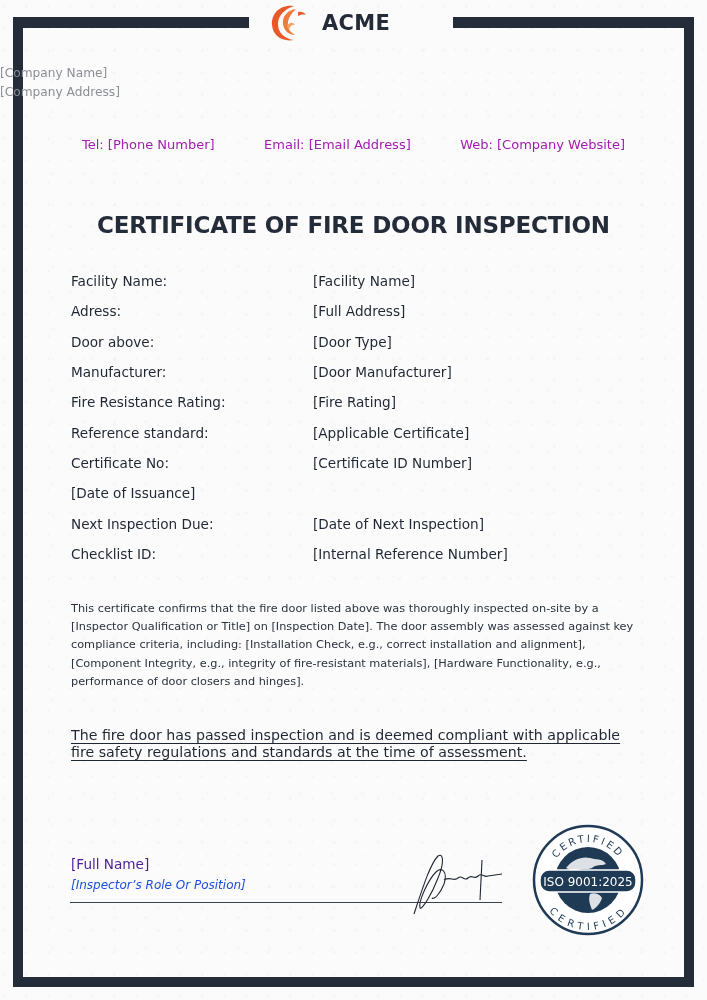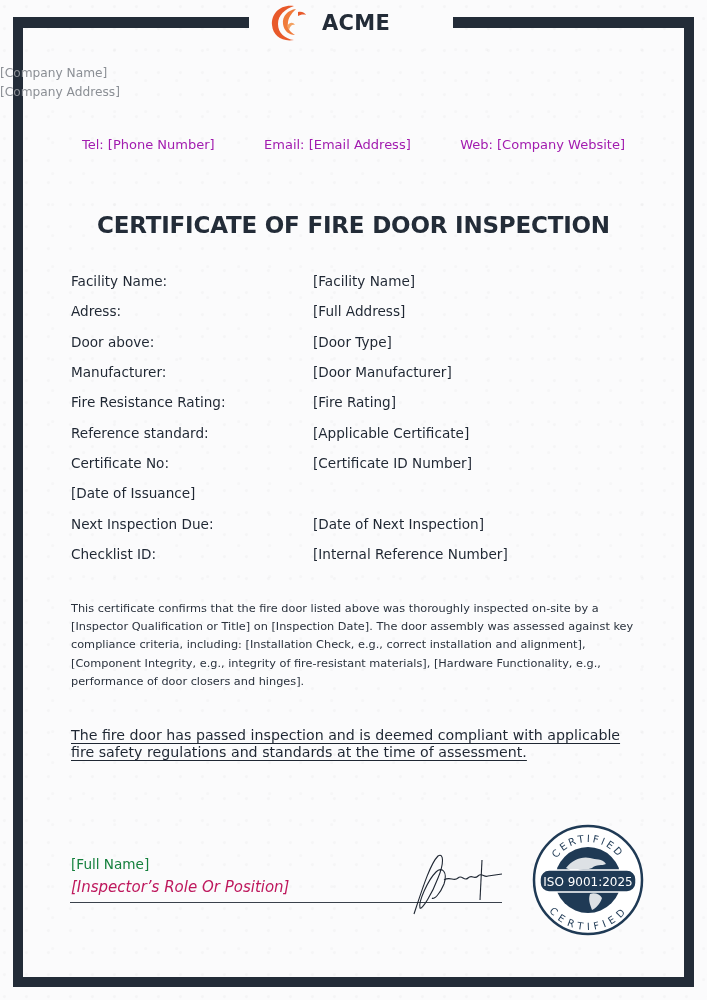--- a/index.html
+++ b/index.html
@@ -34,7 +34,7 @@
     .row .lbl { width: 242px; }
     .para { position: absolute; left: 71px; width: 570px; top: 600px; font-size: 11.3px; line-height: 18.2px; color: #2a323d; }
     .pass { position: absolute; left: 71px; width: 560px; top: 727px; font-size: 14.2px; line-height: 17px; color: #1f2733; text-decoration: underline; text-underline-offset: 3px; }
-    .sig-name { position: absolute; left: 71px; top: 856px; font-size: 13.6px; color: #15803d; }
+    .sig-name { position: absolute; left: 71px; top: 856px; font-size: 13.6px; color: #4c1d95; }
     .sig-role { position: absolute; left: 71px; top: 878px; font-size: 15px; font-style: italic; color: #be185d; }
     .sig-line { position: absolute; left: 70px; top: 902px; width: 432px; height: 1px; background: #3a414b; }
     .signature { position: absolute; left: 408px; top: 850px; width: 100px; height: 70px; }

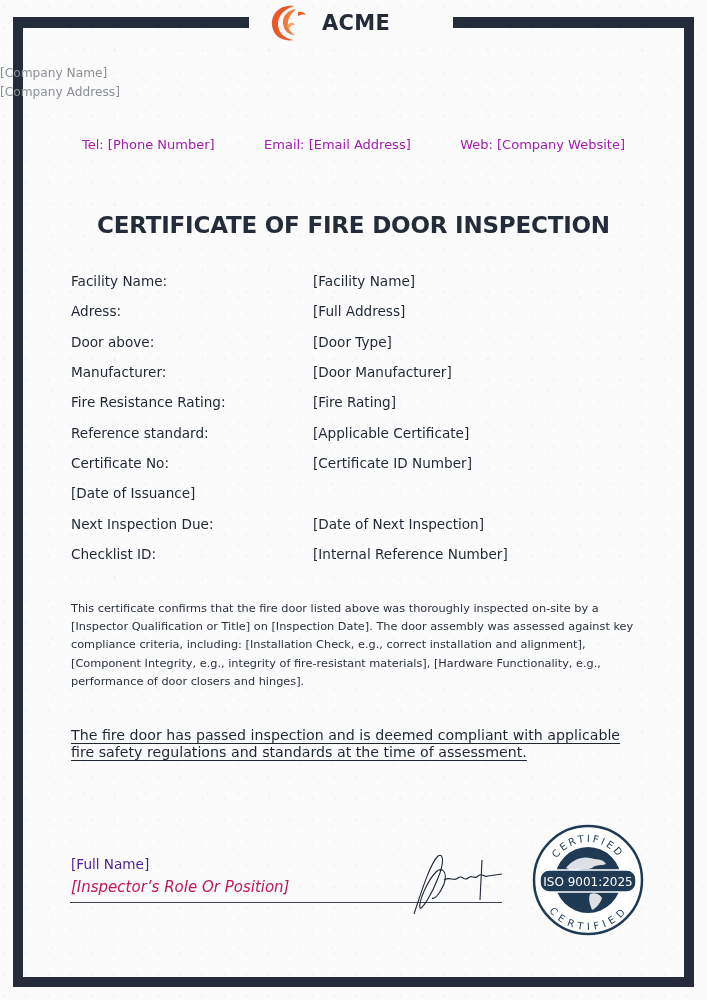--- a/index.html
+++ b/index.html
@@ -35,7 +35,7 @@
     .para { position: absolute; left: 71px; width: 570px; top: 600px; font-size: 11.3px; line-height: 18.2px; color: #2a323d; }
     .pass { position: absolute; left: 71px; width: 560px; top: 727px; font-size: 14.2px; line-height: 17px; color: #1f2733; text-decoration: underline; text-underline-offset: 3px; }
     .sig-name { position: absolute; left: 71px; top: 856px; font-size: 13.6px; color: #4c1d95; }
-    .sig-role { position: absolute; left: 71px; top: 878px; font-size: 15px; font-style: italic; color: #be185d; }
+    .sig-role { position: absolute; left: 71px; top: 878px; font-size: 12px; font-style: italic; color: #1d4ed8; }
     .sig-line { position: absolute; left: 70px; top: 902px; width: 432px; height: 1px; background: #3a414b; }
     .signature { position: absolute; left: 408px; top: 850px; width: 100px; height: 70px; }
     .seal { position: absolute; left: 532px; top: 824px; width: 112px; height: 112px; }

